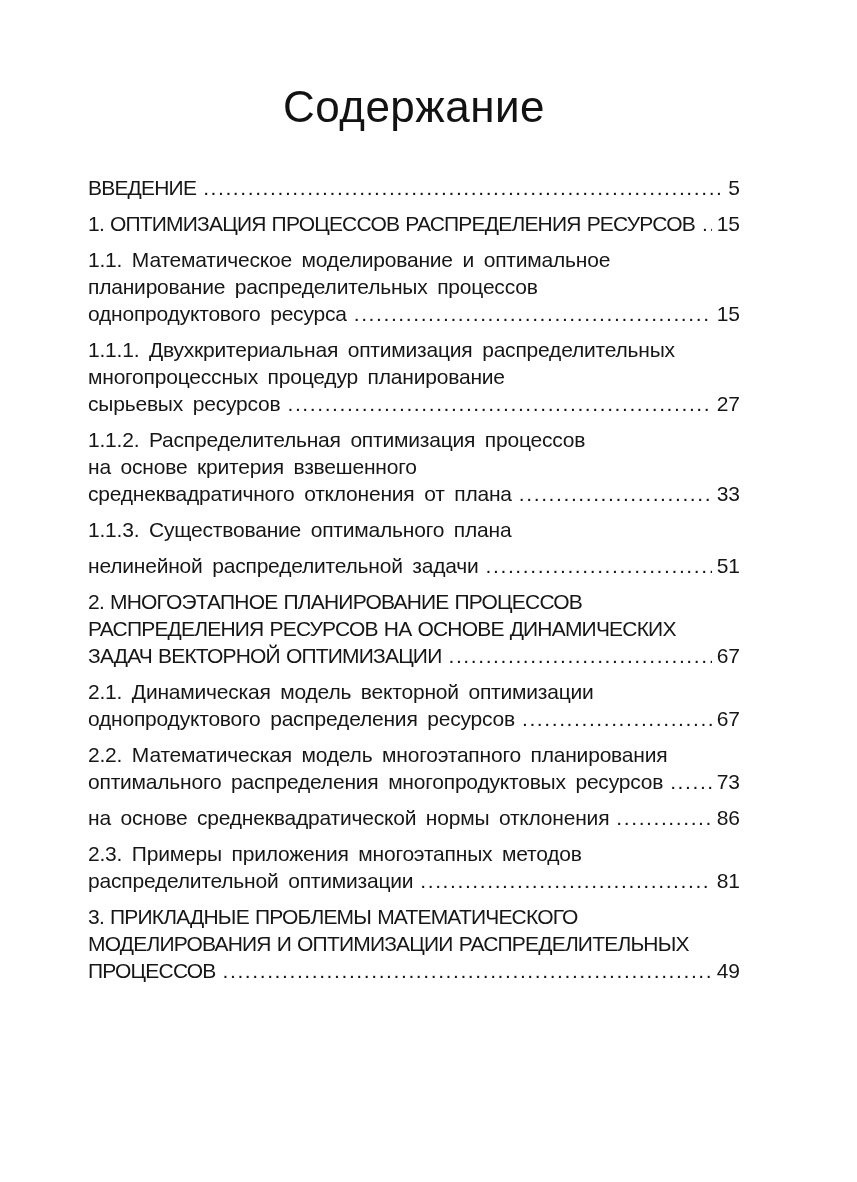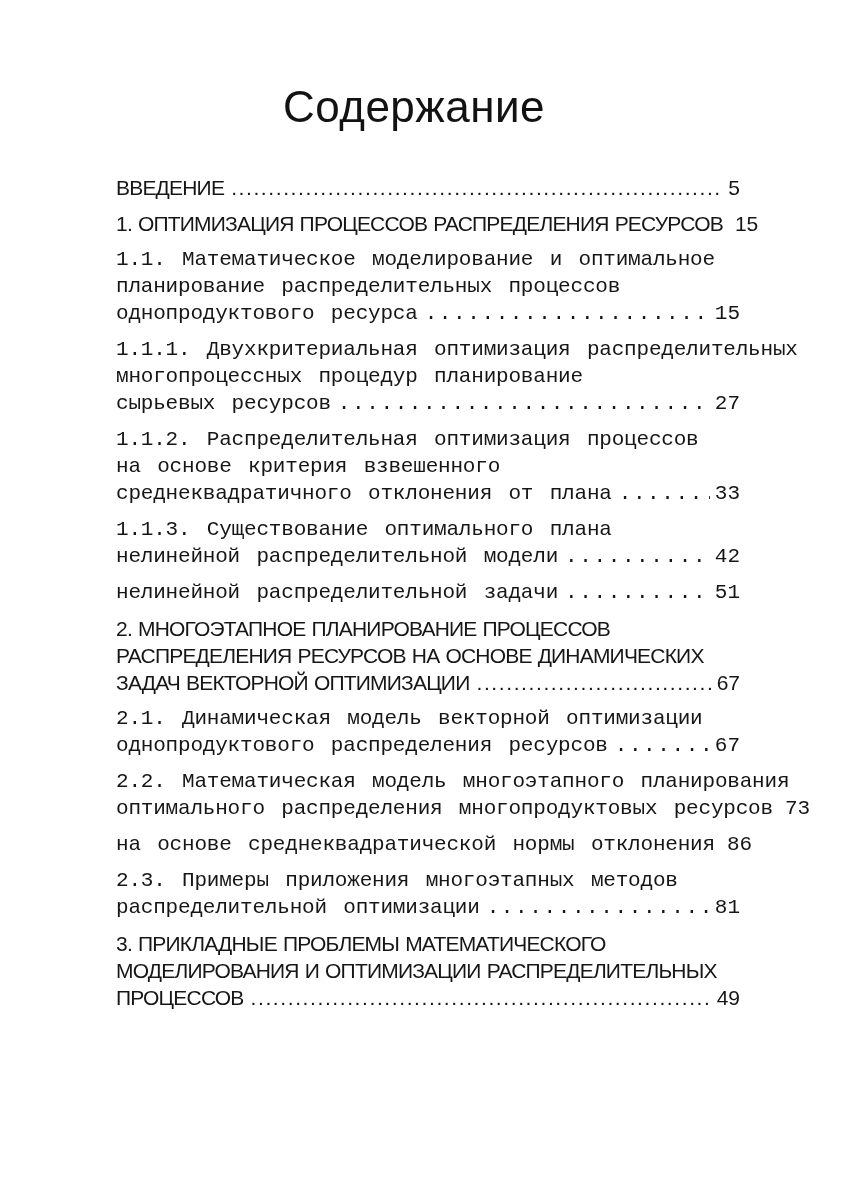--- a/index.html
+++ b/index.html
@@ -30,7 +30,6 @@
   .toc {
     font-size: 21px;
     line-height: 27px;
-    margin-left: 28px;
   }
   .entry {
     margin: 0 0 9px 0;

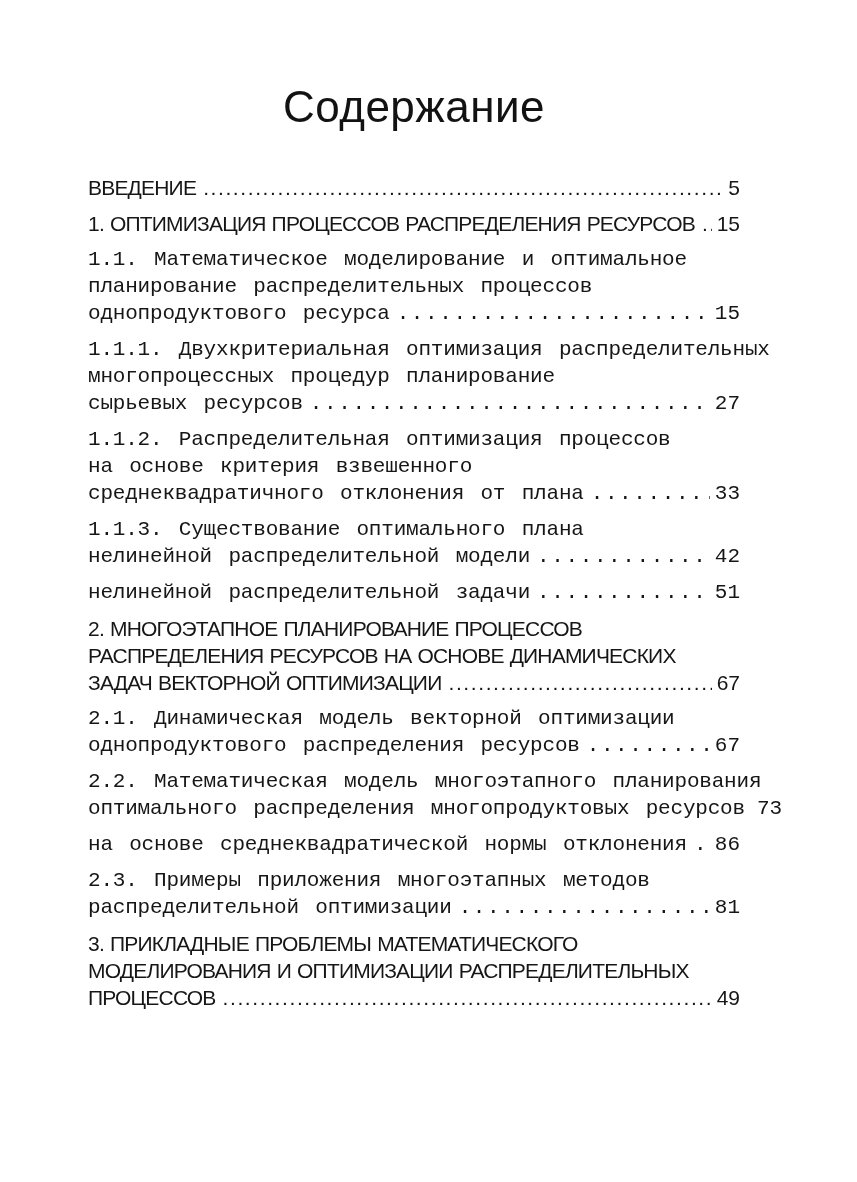--- a/index.html
+++ b/index.html
@@ -40,7 +40,6 @@
   .entry.normal .line {
     word-spacing: 4px;
     letter-spacing: -0.2px;
-    font-family: Liberation Mono, monospace;
   }
   .entry.caps .line {
     letter-spacing: -0.8px;

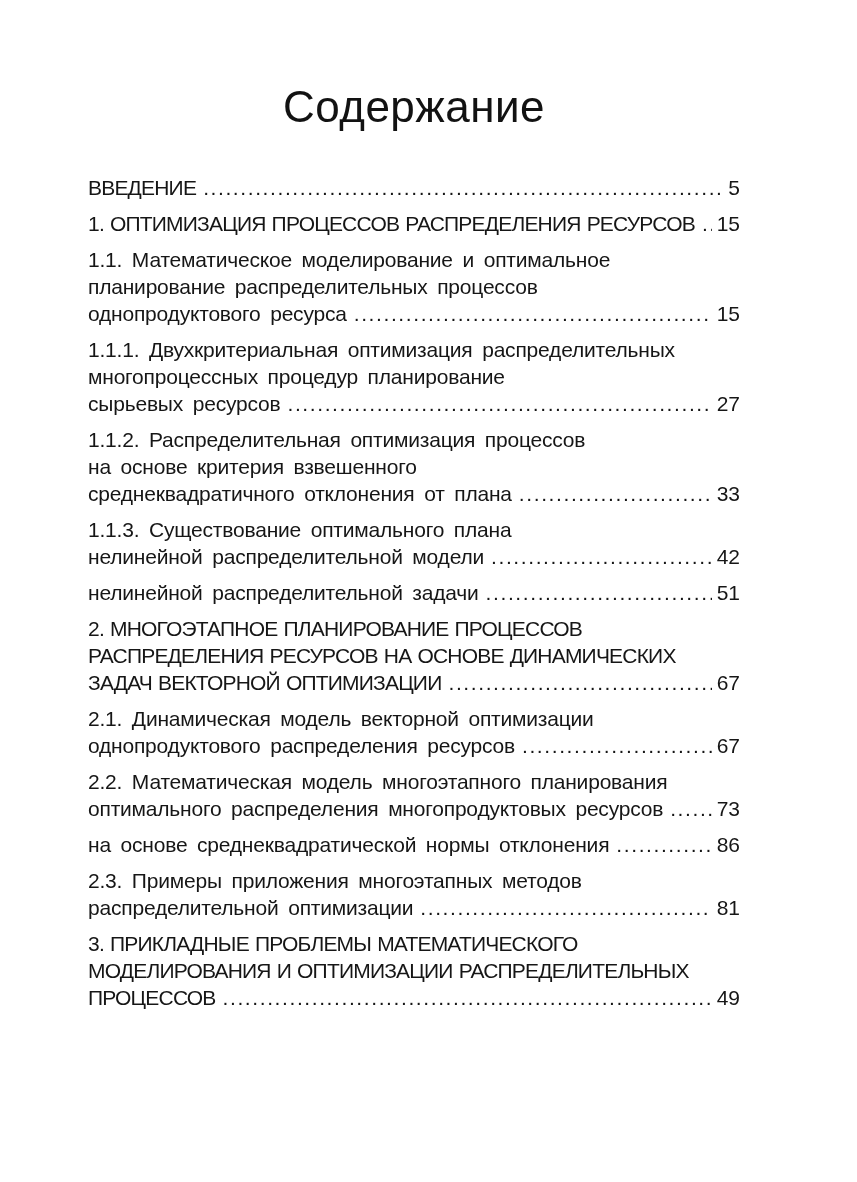--- a/index.html
+++ b/index.html
@@ -127,11 +127,6 @@
 
     <div class="entry normal">
       <div class="line">1.1.3. Существование оптимального плана</div>
-      <div class="line last">
-        <span class="txt">нелинейной распределительной модели</span>
-        <span class="leader"></span>
-        <span class="pagenum">42</span>
-      </div>
     </div>
 
     <div class="entry normal">

